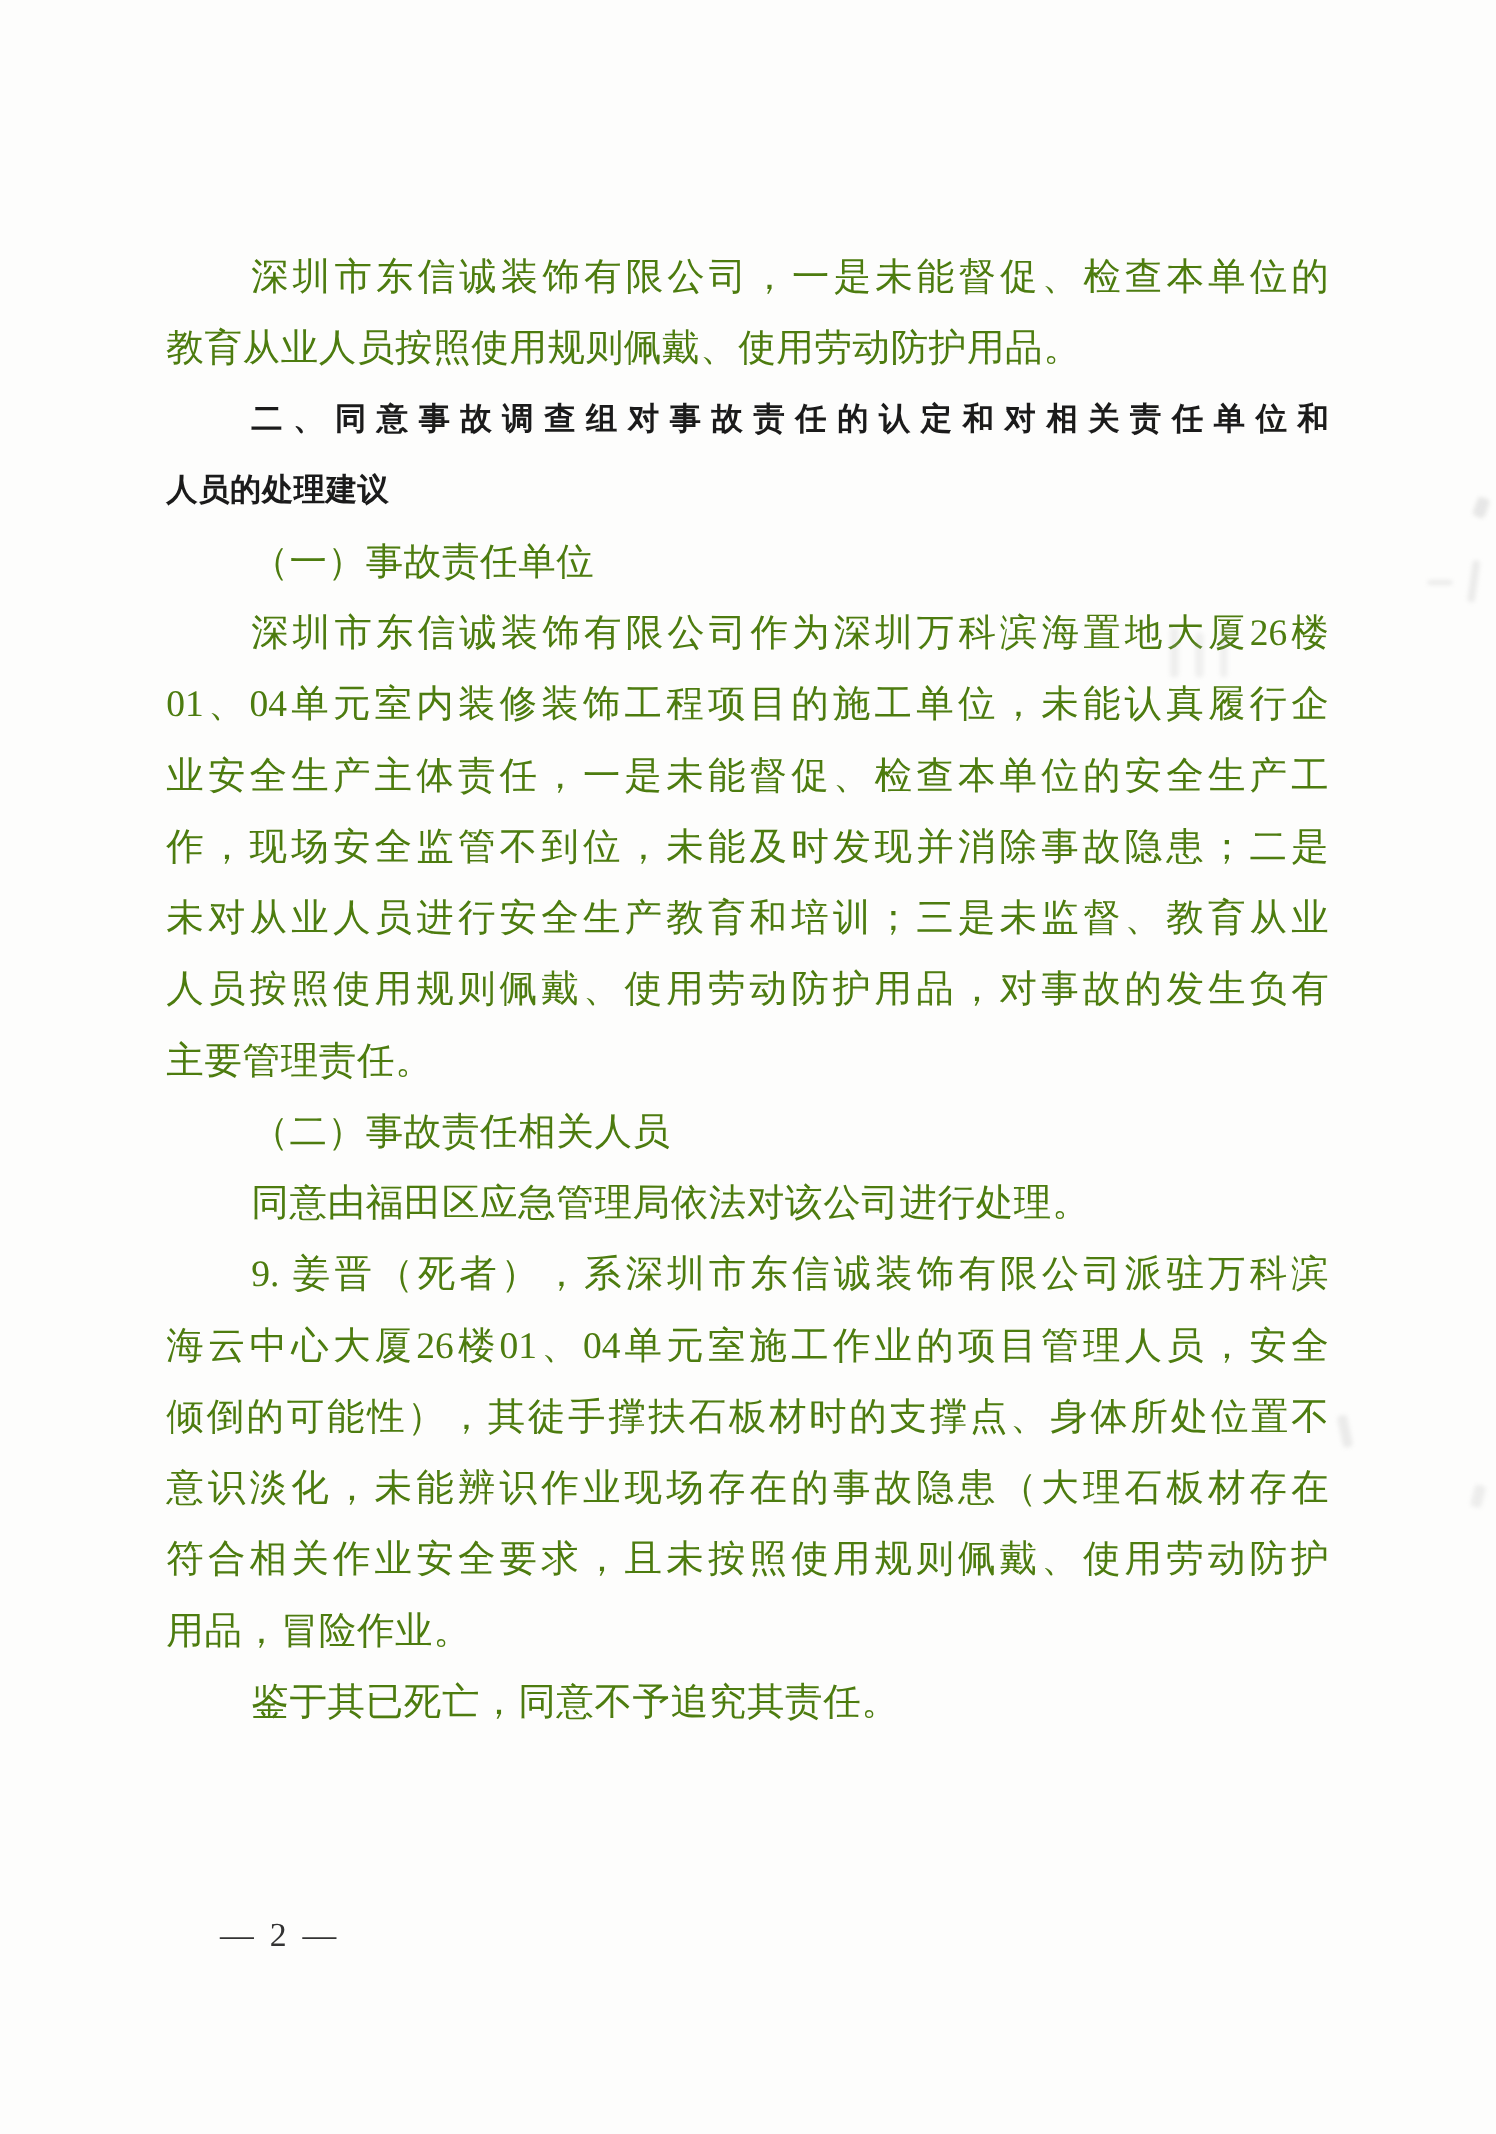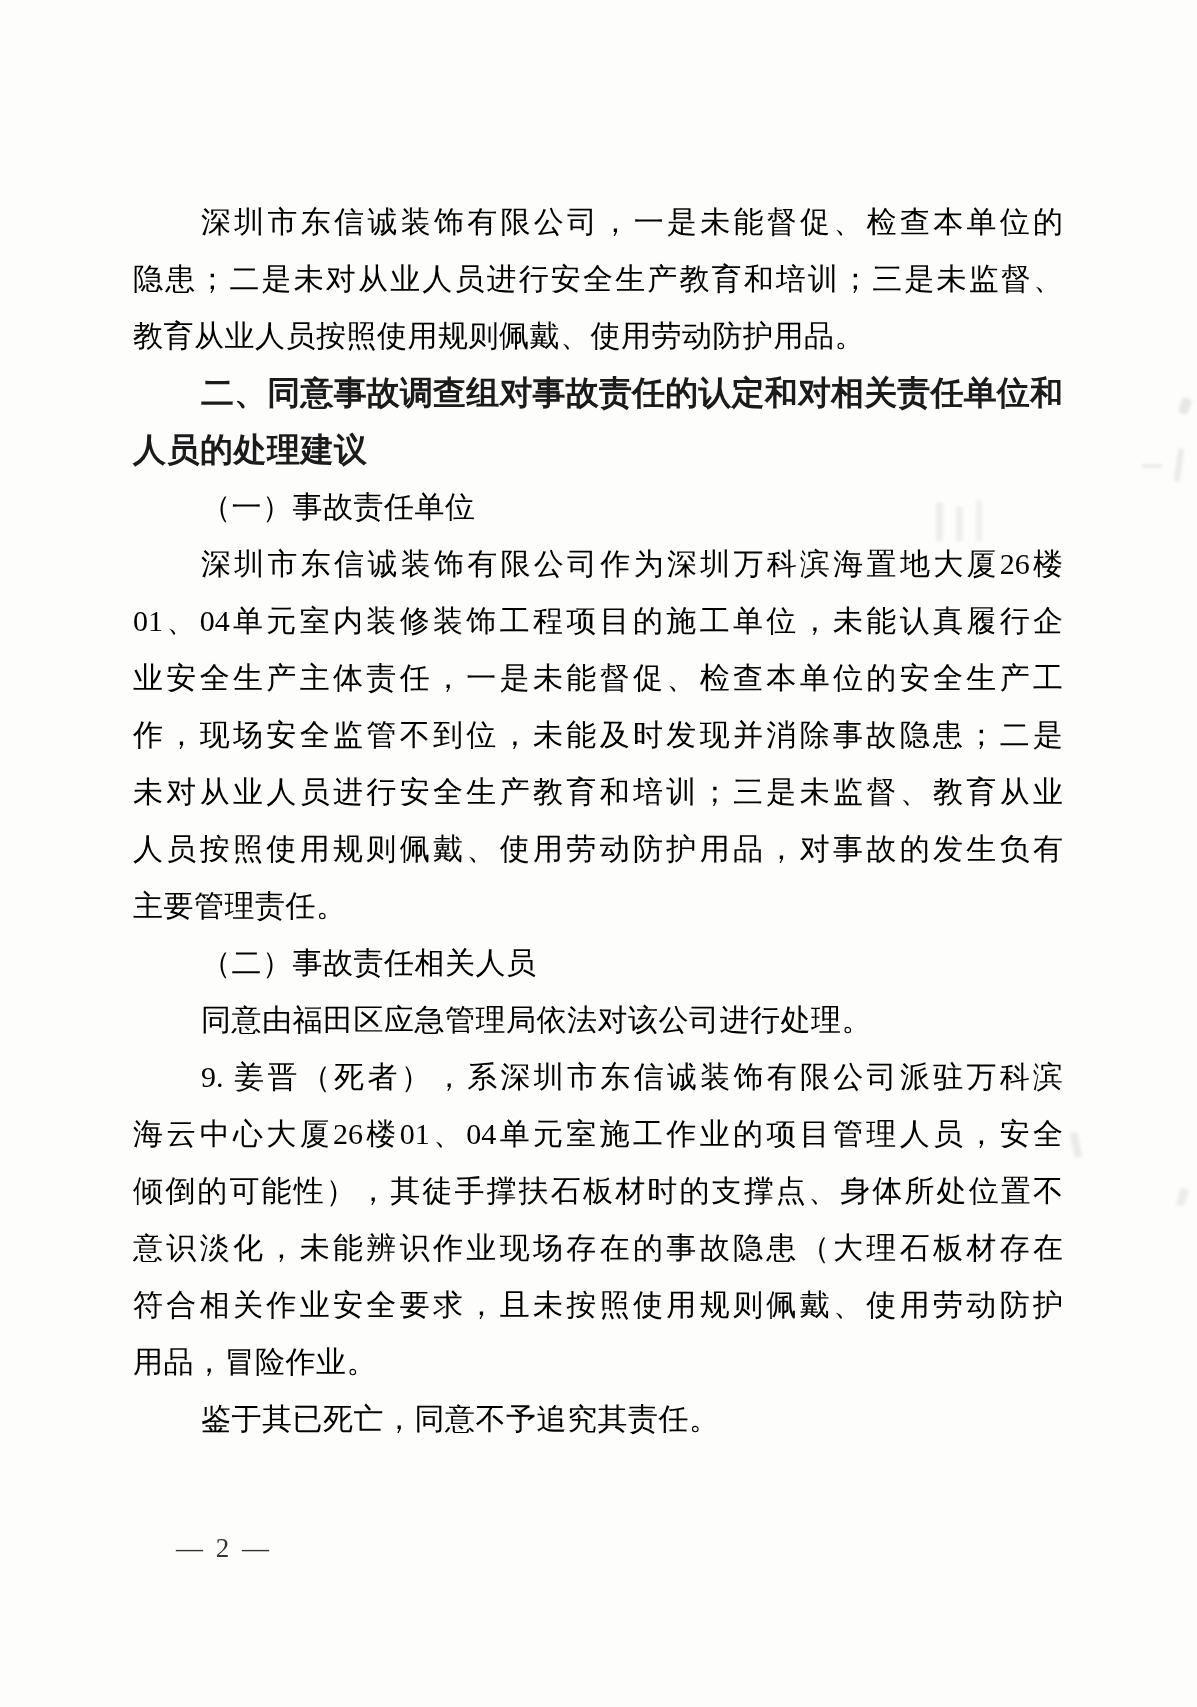--- a/index.html
+++ b/index.html
@@ -24,7 +24,7 @@
   .line {
     height: 57px;
     line-height: 57px;
-    color: #000000;
+    color: #4d7c0f;
     white-space: nowrap;
   }
   .line.body {

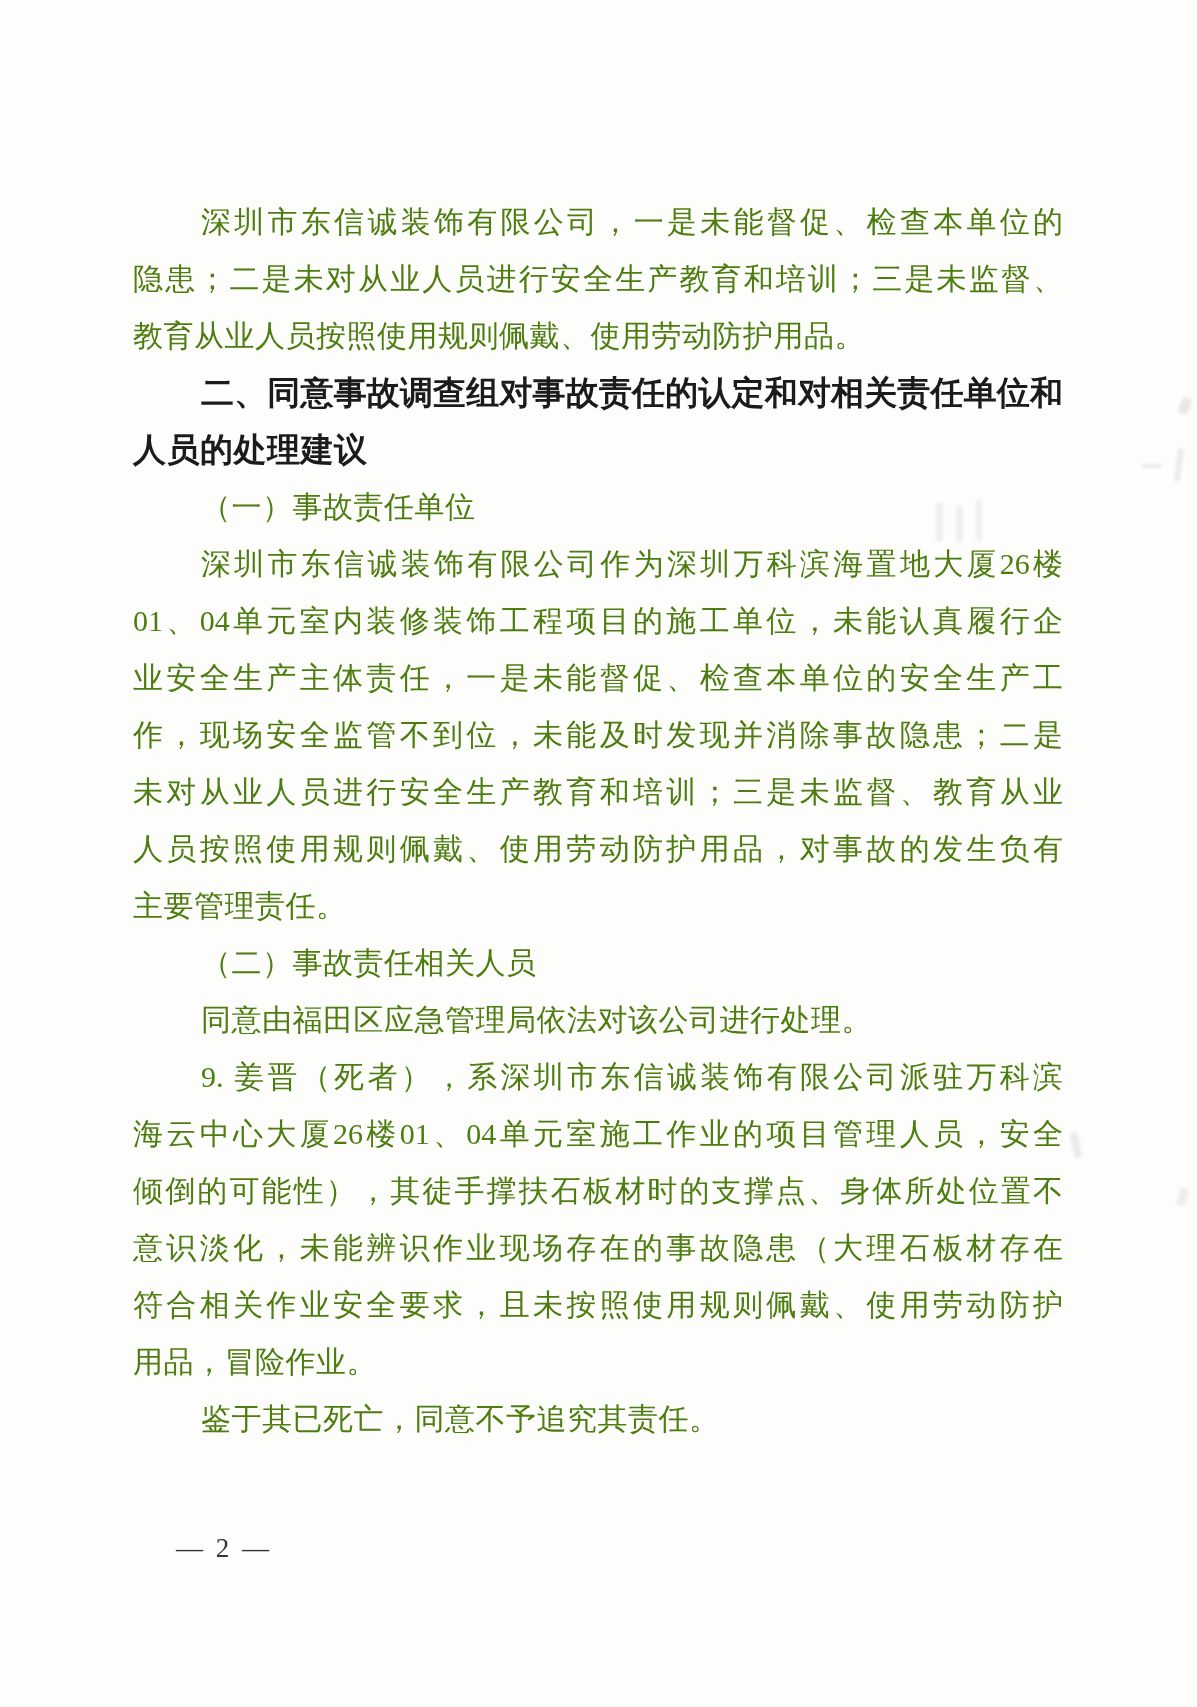--- a/index.html
+++ b/index.html
@@ -79,7 +79,6 @@
 <div class="page">
   <div class="text-block">
       <div class="line body fill indent">深圳市东信诚装饰有限公司，一是未能督促、检查本单位的</div>
-      <div class="line body fill">隐患；二是未对从业人员进行安全生产教育和培训；三是未监督、</div>
       <div class="line body">教育从业人员按照使用规则佩戴、使用劳动防护用品。</div>
       <div class="line heading fill indent">二、同意事故调查组对事故责任的认定和对相关责任单位和</div>
       <div class="line heading">人员的处理建议</div>

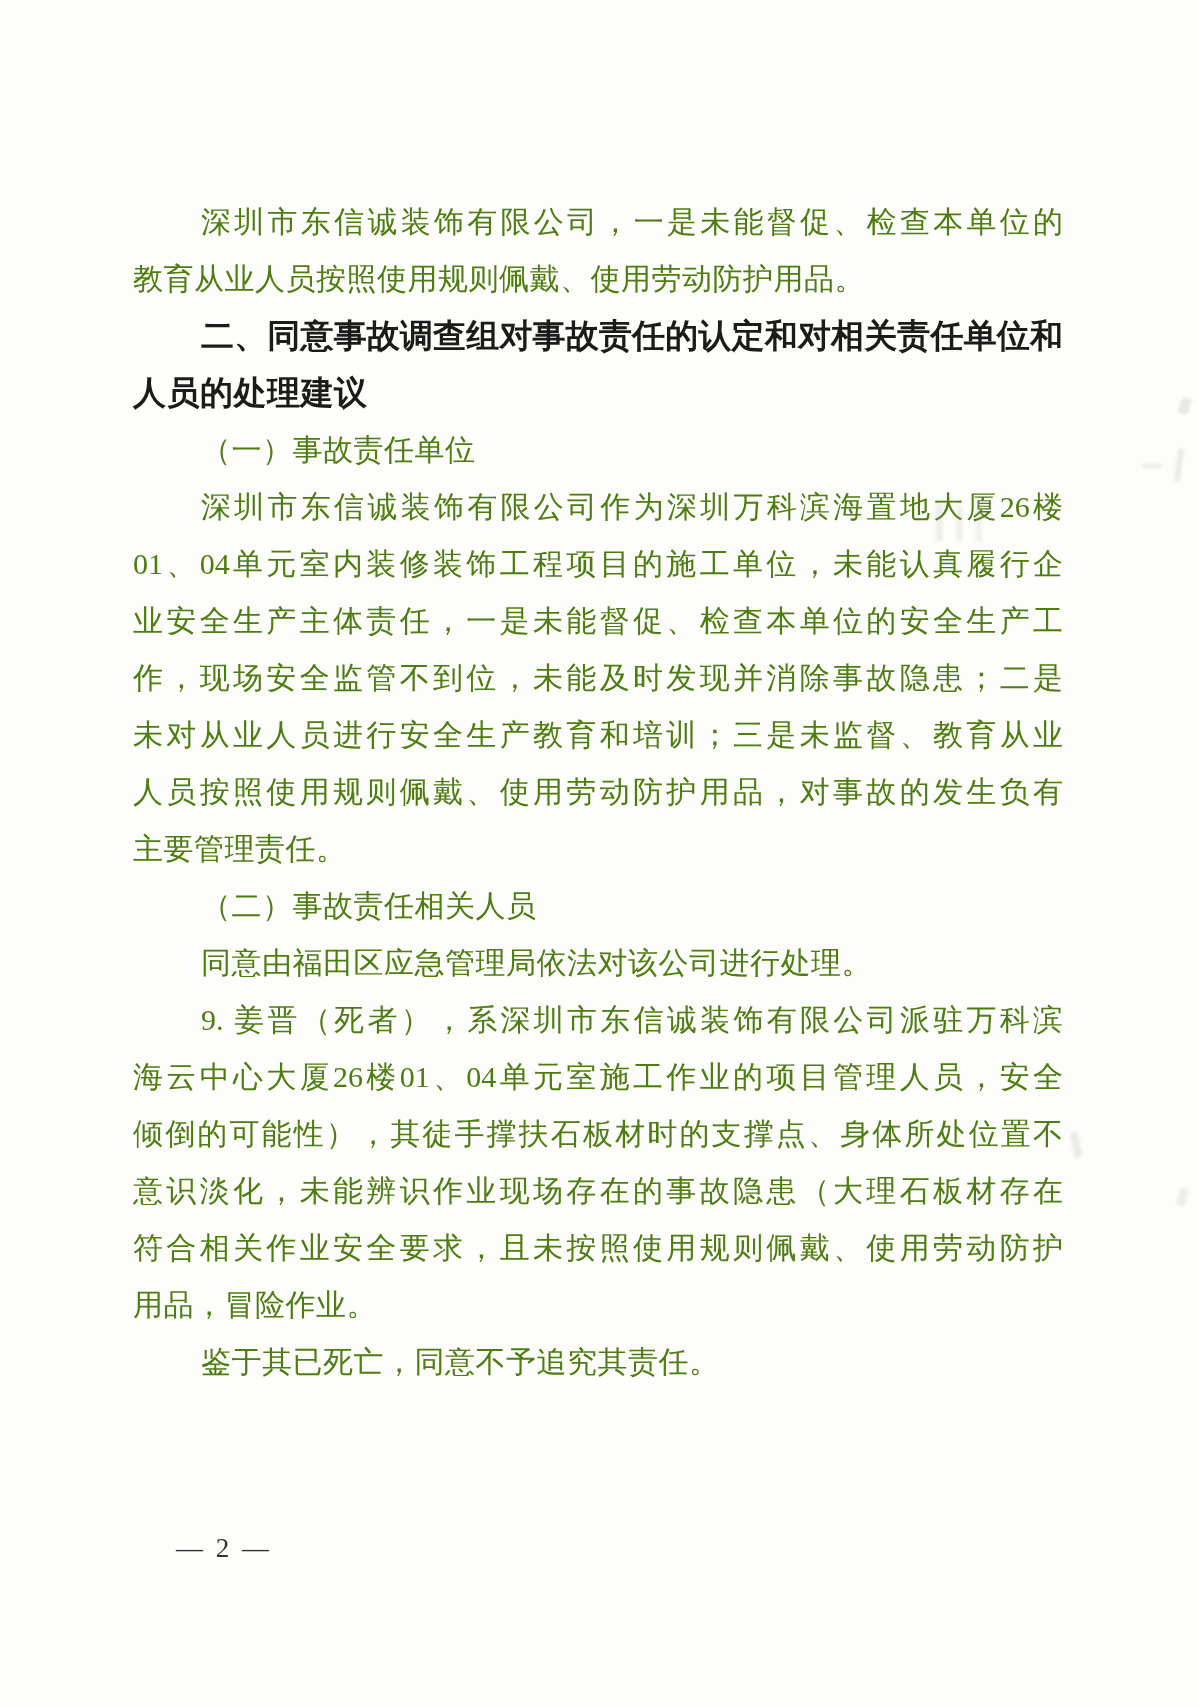--- a/index.html
+++ b/index.html
@@ -32,7 +32,7 @@
     letter-spacing: 0.5px;
   }
   .line.heading {
-    font-size: 33px;
+    font-size: 25px;
     font-weight: bold;
     font-family: "Liberation Sans", "DejaVu Sans", sans-serif;
     color: #1b1b1b;

